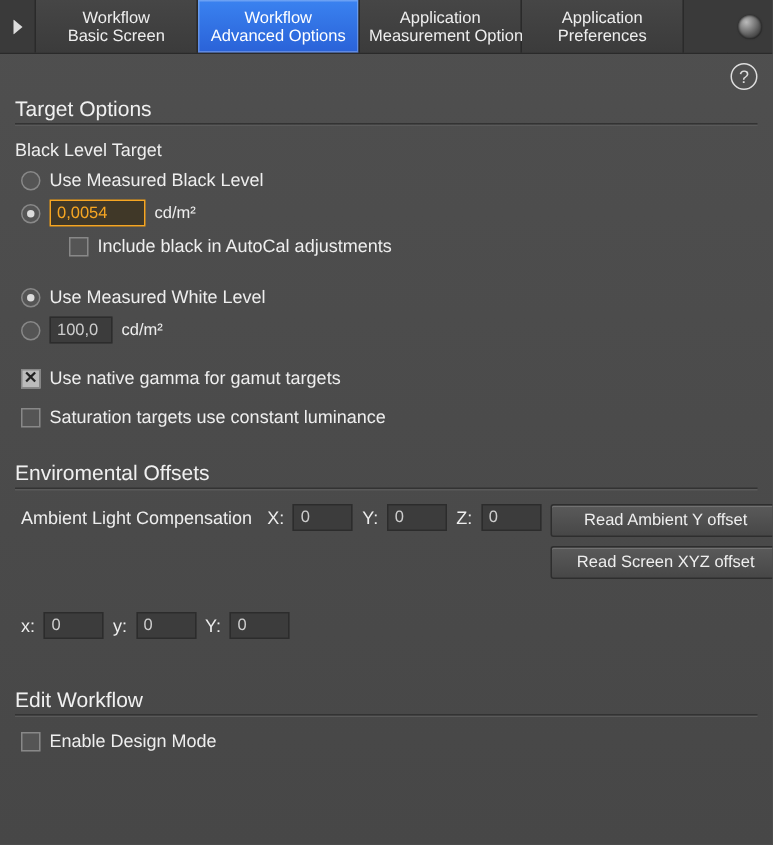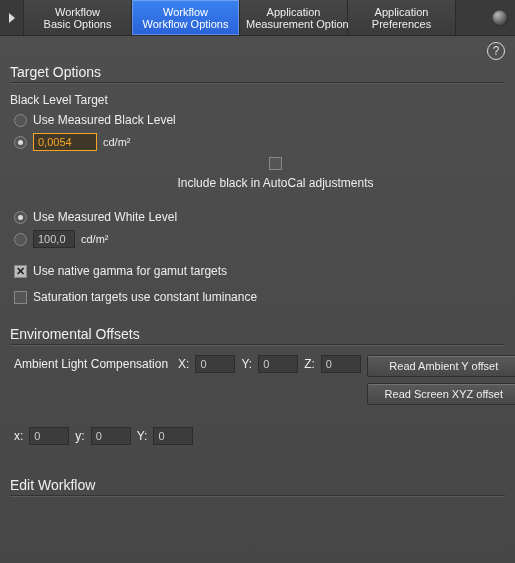--- a/index.html
+++ b/index.html
@@ -59,7 +59,7 @@
   </div>
   <div class="tab">
     <span class="l1">Workflow</span>
-    <span class="l2">Basic Options</span>
+    <span class="l2">Basic Screen</span>
   </div>
   <div class="tab active">
     <span class="l1">Workflow</span>

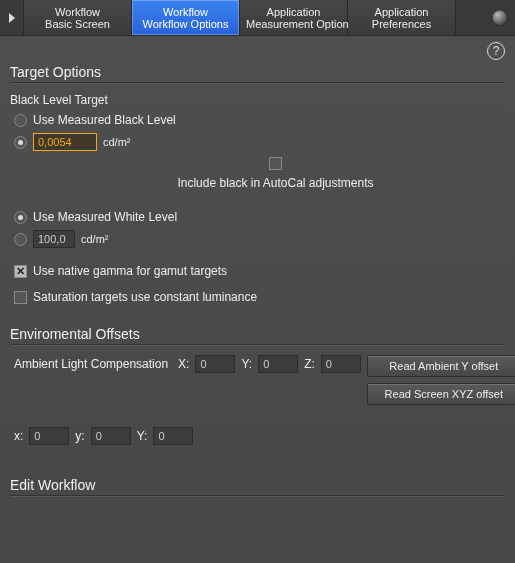--- a/index.html
+++ b/index.html
@@ -63,7 +63,7 @@
   </div>
   <div class="tab active">
     <span class="l1">Workflow</span>
-    <span class="l2">Workflow Options</span>
+    <span class="l2">Advanced Options</span>
   </div>
   <div class="tab">
     <span class="l1">Application</span>

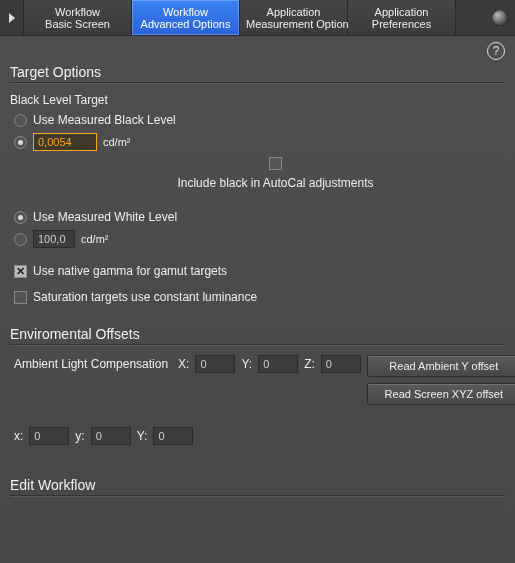--- a/index.html
+++ b/index.html
@@ -26,7 +26,7 @@
   .sub-title { font-size:12px; color:#eee; margin-bottom:6px; }
 
   .row { display:flex; align-items:center; gap:6px; margin-bottom:6px; padding-left:4px; }
-  .row.indent2 { padding-left:36px;flex-direction:column; }
+  .row.indent2 { padding-left:36px; }
 
   .radio, .check { width:13px; height:13px; border:1px solid #888; background:#555; display:inline-flex; align-items:center; justify-content:center; cursor:pointer; flex-shrink:0; }
   .radio { border-radius:50%; }

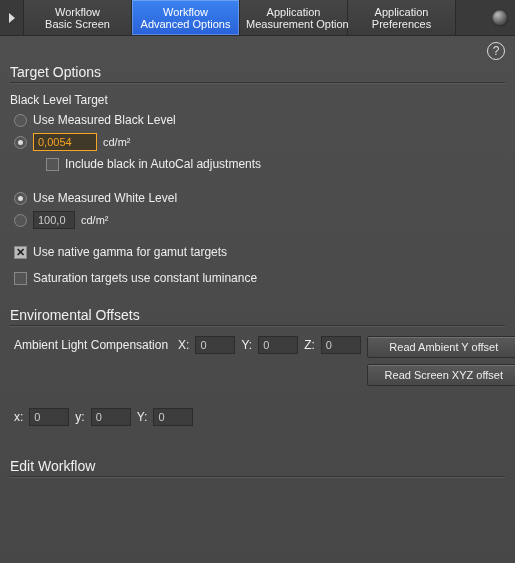--- a/index.html
+++ b/index.html
@@ -172,6 +172,10 @@
   <div class="section-title" style="margin-top:32px">Edit Workflow</div>
   <div class="hr"></div>
 
+  <div class="row" style="margin-top:10px">
+    <span class="check"></span>
+    <span class="label">Enable Design Mode</span>
+  </div>
 
 </div>
 </div>

